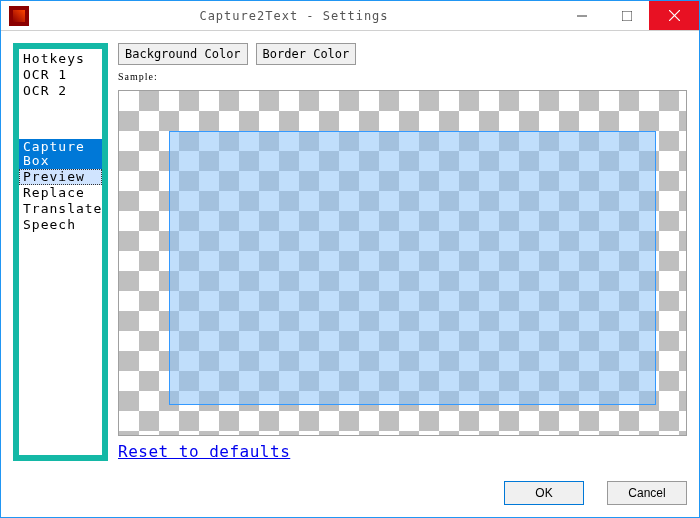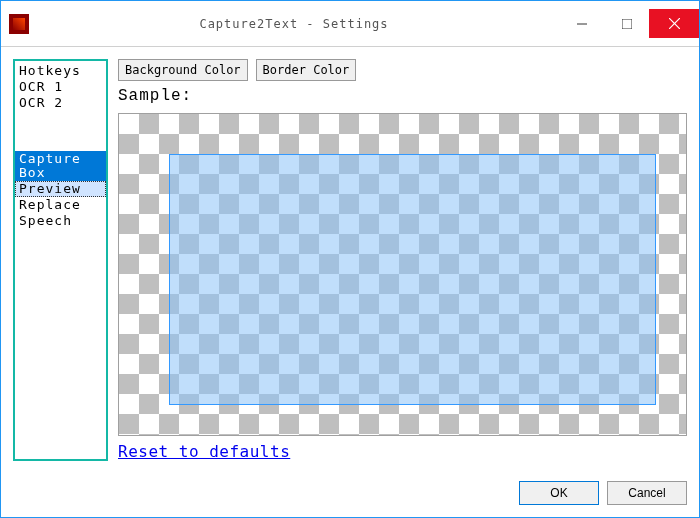--- a/index.html
+++ b/index.html
@@ -5,7 +5,7 @@
 * { box-sizing: border-box; margin: 0; padding: 0; }
 body { font-family: "MS Gothic", "Courier New", monospace; font-size: 12px; background: #fff; width: 700px; height: 518px; overflow: hidden; }
 .window { width: 700px; height: 518px; border: 1px solid #2196f3; background: #fff; display: flex; flex-direction: column; }
-.titlebar { height: 46px; background: #fff; display: flex; align-items: center; border-bottom: 1px solid #d0d0d0; }
+.titlebar { height: 30px; background: #fff; display: flex; align-items: center; border-bottom: 1px solid #d0d0d0; }
 .titlebar-icon { width: 20px; height: 20px; background: #8b0000; margin-left: 8px; display: flex; align-items: center; justify-content: center; }
 .titlebar-icon-inner { width: 12px; height: 12px; background: linear-gradient(45deg, #8b0000, #ff4500); }
 .titlebar-title { flex: 1; text-align: center; color: #555; font-family: "MS Gothic", monospace; font-size: 12px; letter-spacing: 1px; }

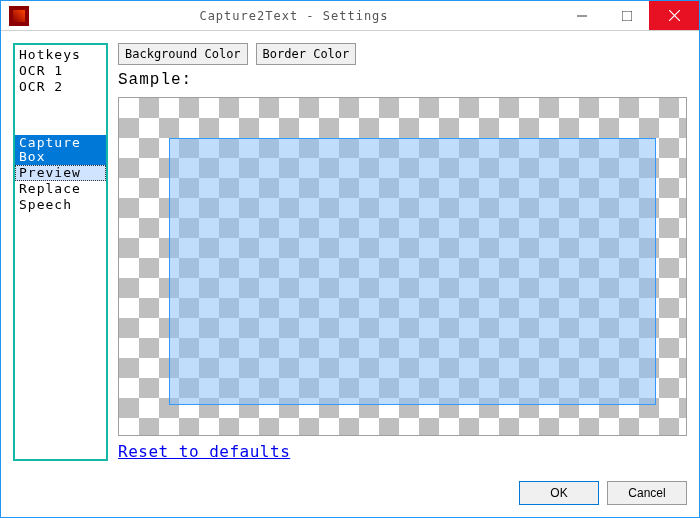--- a/index.html
+++ b/index.html
@@ -14,7 +14,7 @@
 .titlebar-btn.close { background: #e81123; color: #fff; width: 50px; }
 .titlebar-btn.close svg { stroke: #fff; }
 .content { flex: 1; display: flex; padding: 12px; gap: 10px; }
-.sidebar { width: 95px; border: 2px solid #14b8a6; background: #fff; padding: 2px 0; }
+.sidebar { width: 95px; border: 6px solid #14b8a6; background: #fff; padding: 2px 0; }
 .sidebar-item { padding: 1px 4px; font-family: "MS Gothic", monospace; font-size: 13px; letter-spacing: 1px; cursor: pointer; line-height: 14px; }
 .sidebar-item.selected { background: #0078d7; color: #fff; margin-top: 40px; }
 .sidebar-item.focused { background: #d0e4ff; border: 1px dotted #333; padding: 0 3px; }

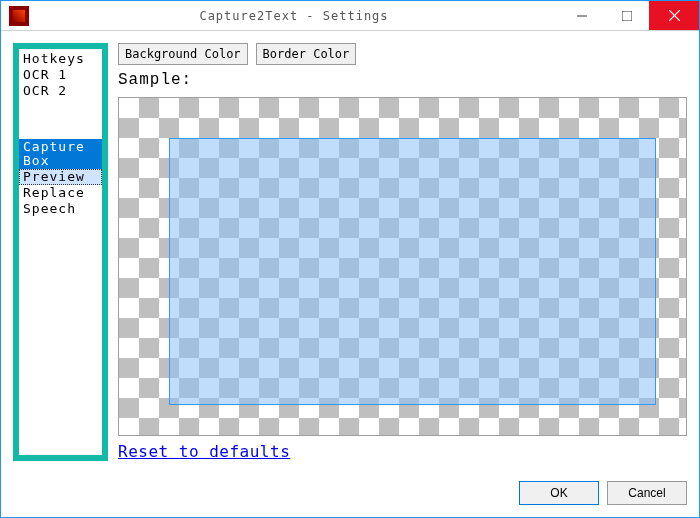--- a/index.html
+++ b/index.html
@@ -21,7 +21,7 @@
 .main { flex: 1; display: flex; flex-direction: column; }
 .top-buttons { display: flex; gap: 8px; margin-bottom: 6px; }
 .btn { background: #f0f0f0; border: 1px solid #999; padding: 3px 6px; font-family: "MS Gothic", monospace; font-size: 12px; cursor: pointer; }
-.sample-label { font-family: Liberation Mono, monospace; font-size: 16px; margin-bottom: 8px; letter-spacing: 1px; }
+.sample-label { font-family: Liberation Serif, serif; font-size: 10px; margin-bottom: 8px; letter-spacing: 1px; }
 .sample-area { flex: 1; border: 1px solid #a0a0a0; position: relative; overflow: hidden; }
 .checkerboard { position: absolute; inset: 0; background-image: 
   linear-gradient(45deg, #bfbfbf 25%, transparent 25%),

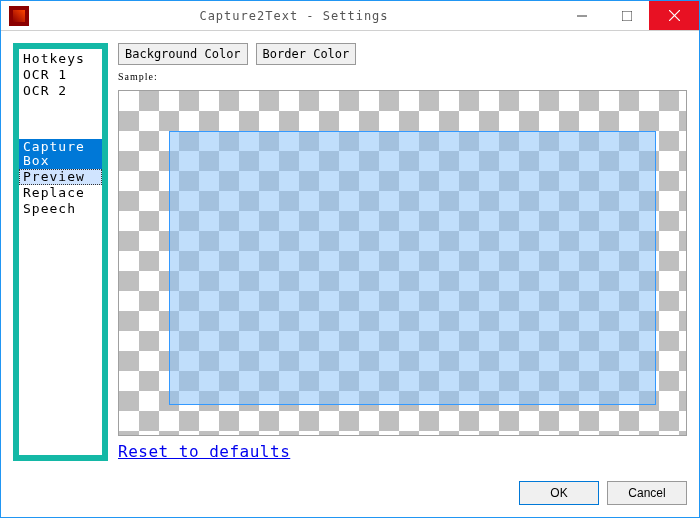--- a/index.html
+++ b/index.html
@@ -75,6 +75,7 @@
         <div class="sidebar-item selected">Capture Box</div>
         <div class="sidebar-item focused">Preview</div>
         <div class="sidebar-item">Replace</div>
+        <div class="sidebar-item">Translate</div>
         <div class="sidebar-item">Speech</div>
       </div>
 

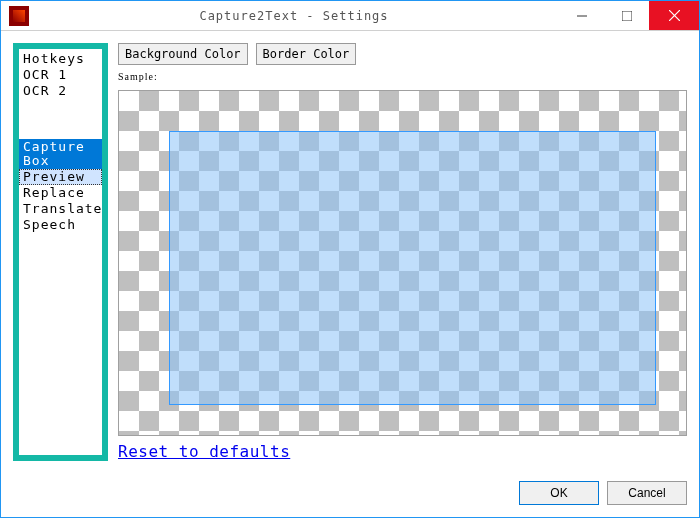--- a/index.html
+++ b/index.html
@@ -34,7 +34,7 @@
 }
 .capture-box { position: absolute; left: 50px; top: 40px; right: 30px; bottom: 30px; background: rgba(141, 195, 247, 0.55); border: 1px solid #3399ff; }
 .reset-link { color: #0000ee; text-decoration: underline; font-family: "MS Gothic", monospace; font-size: 16px; margin-top: 6px; cursor: pointer; letter-spacing: 0.5px; display: inline-block; }
-.footer { display: flex; justify-content: flex-end; gap: 8px; padding: 8px 12px 12px 12px; }
+.footer { display: flex; justify-content: flex-end; gap: 23px; padding: 8px 12px 12px 12px; }
 .footer .btn { min-width: 80px; padding: 4px 10px; font-family: "Segoe UI", sans-serif; font-size: 12px; }
 .footer .btn.ok { border-color: #0078d7; }
 </style>

